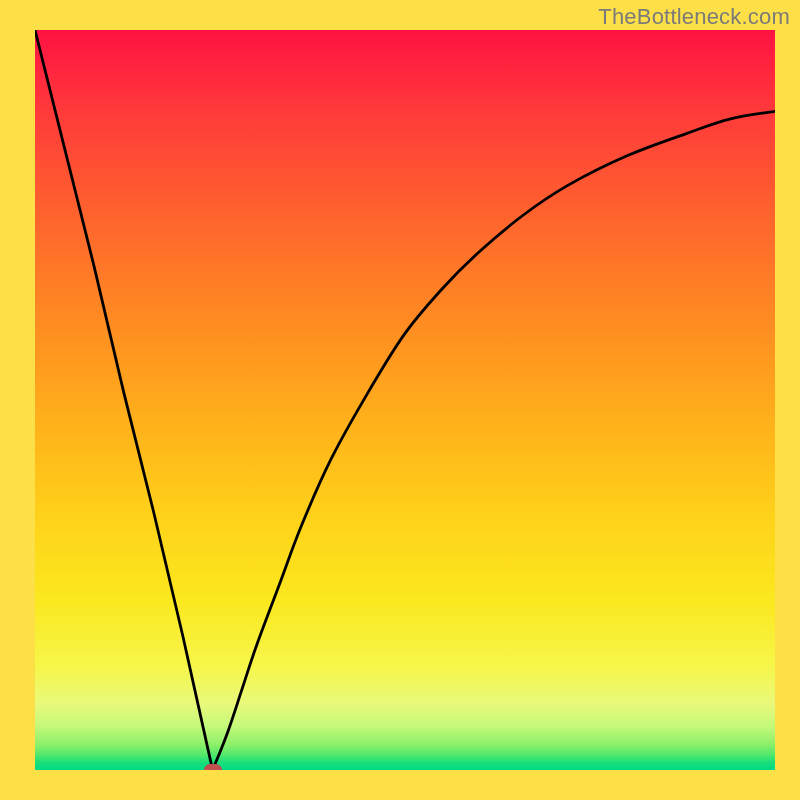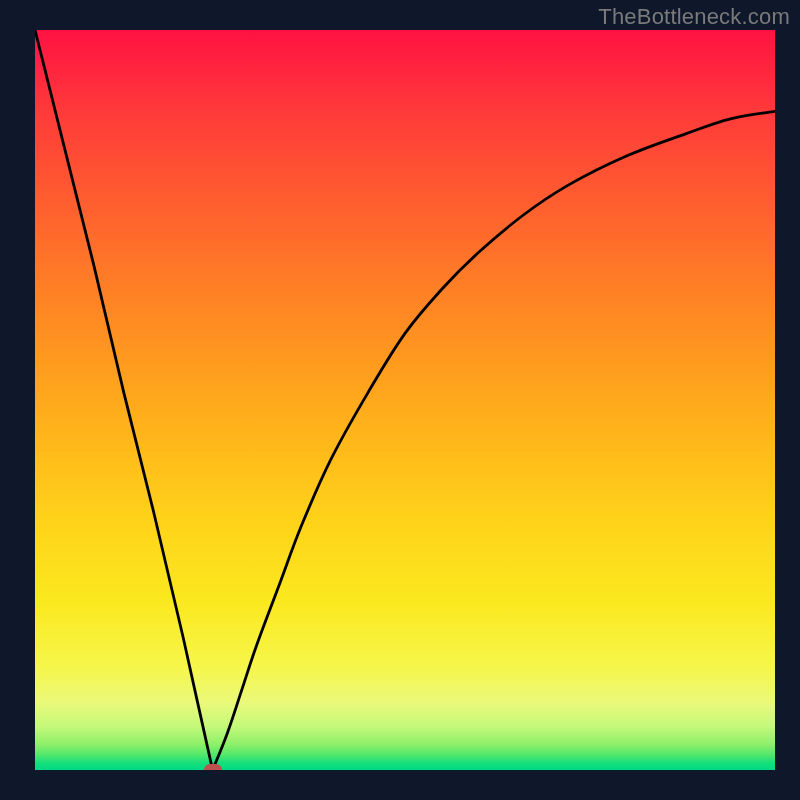--- a/index.html
+++ b/index.html
@@ -15,7 +15,7 @@
     position: relative;
     width: 800px;
     height: 800px;
-    background: #0f172a;
+    background: #fde047;
   }
   .watermark {
     position: absolute;

